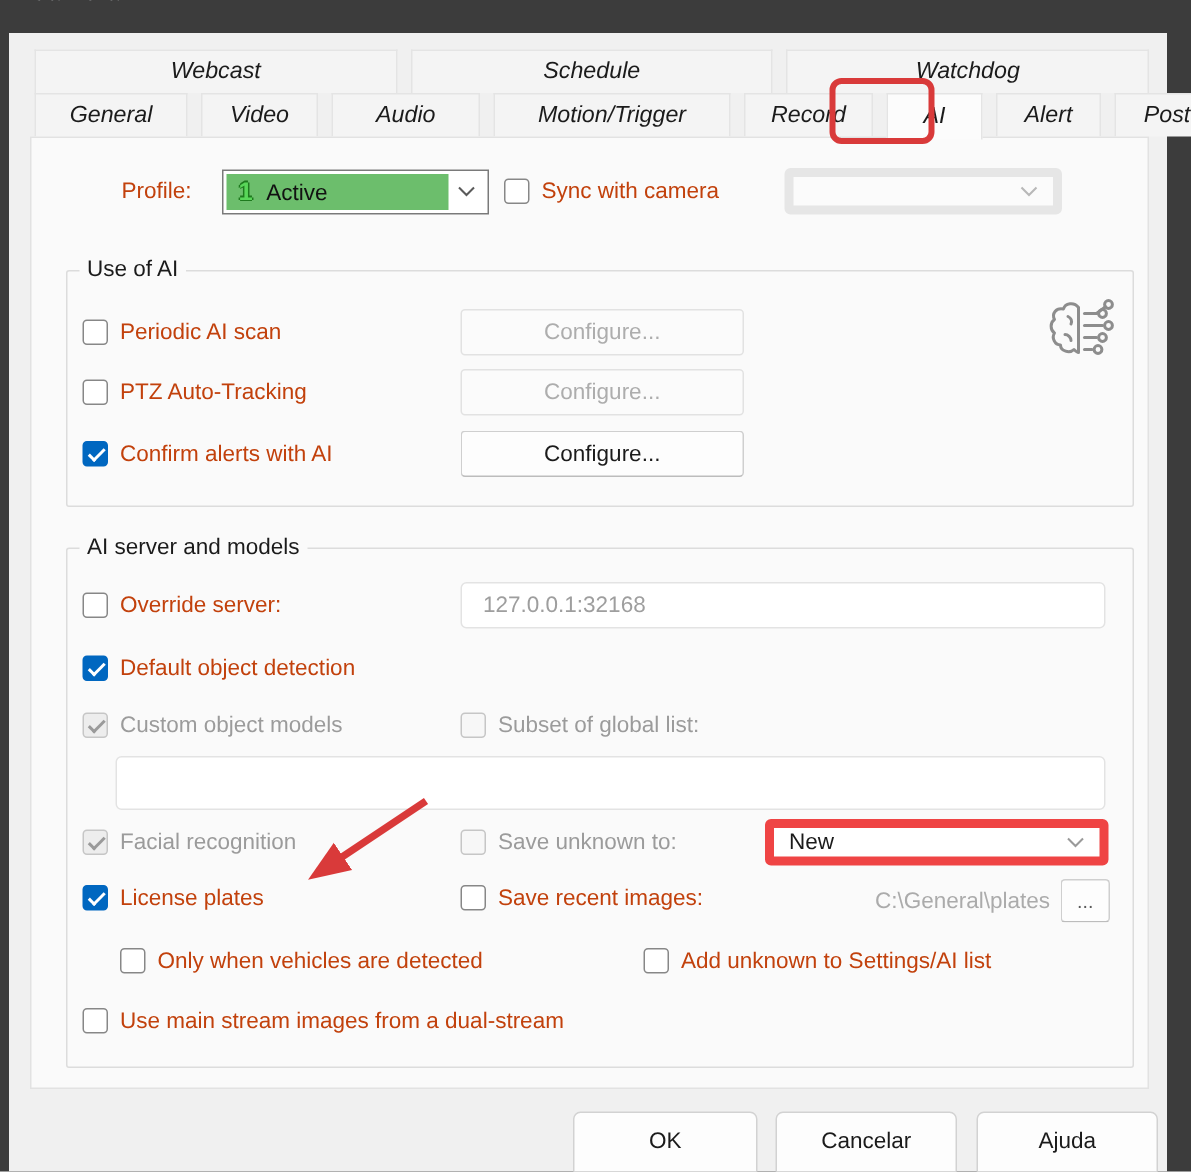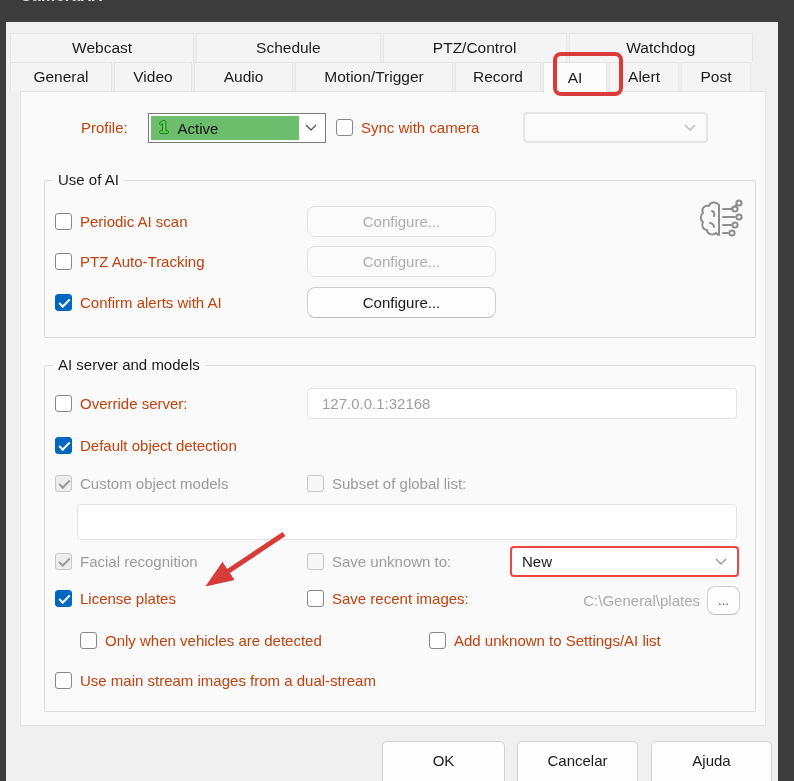--- a/index.html
+++ b/index.html
@@ -18,7 +18,7 @@
     background:#f0f0f0;
   }
   
-  .tabs-row { position:absolute; left:4px; width:743px; height:29px; display:flex; gap:2px; }
+  .tabs-row { position:absolute; left:17px; width:743px; height:29px; display:flex; gap:9px;font-style:italic; }
   .tabs-row1 { top:11px; }
   .tabs-row2 { top:40px; }
   .tab {

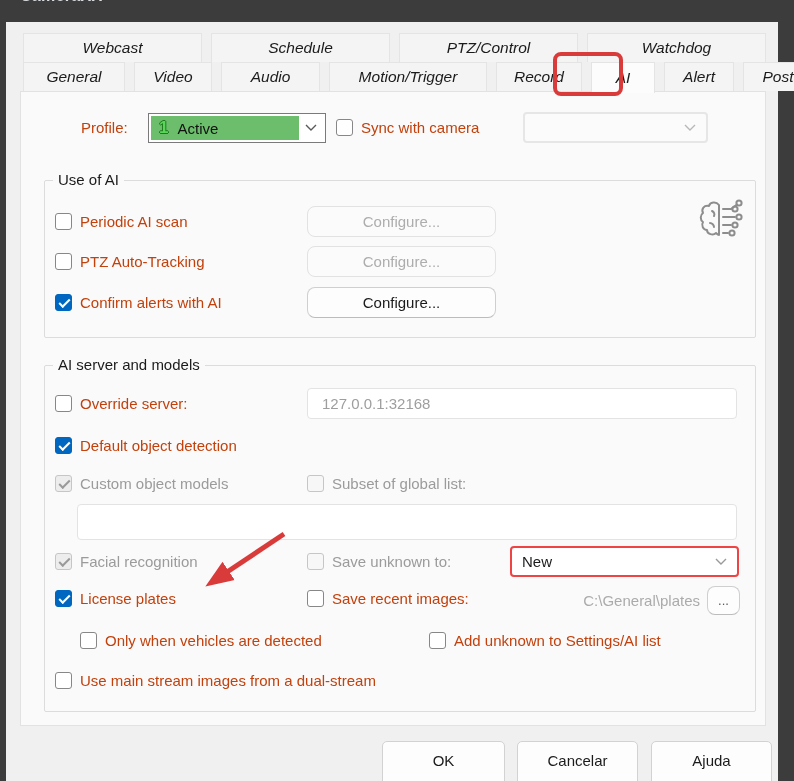--- a/index.html
+++ b/index.html
@@ -115,7 +115,6 @@
     <div class="tabs-row tabs-row1">
       <div class="tab">Webcast</div>
       <div class="tab">Schedule</div>
-      <div class="tab">PTZ/Control</div>
       <div class="tab">Watchdog</div>
     </div>
 

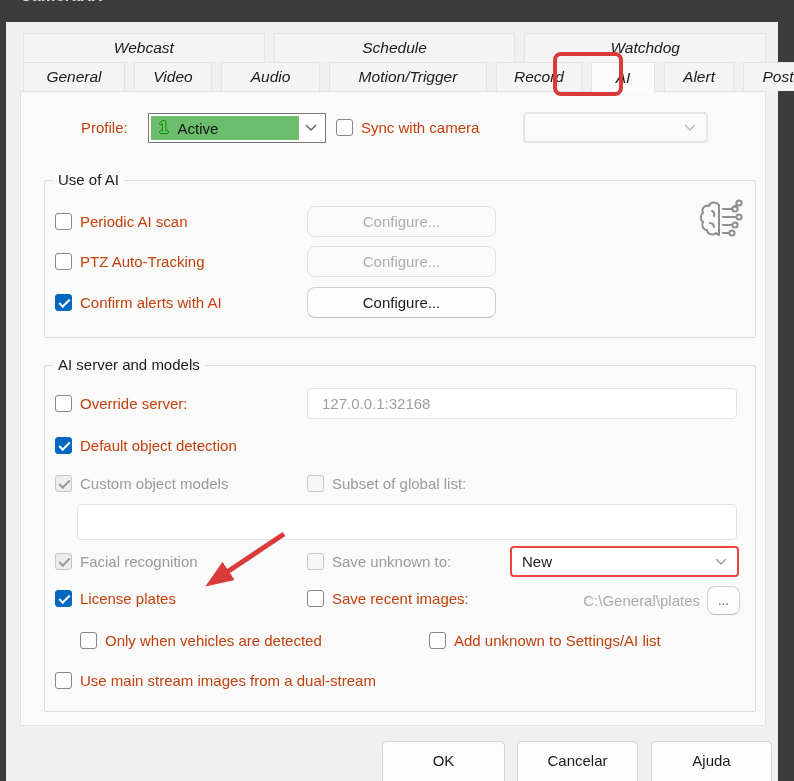--- a/index.html
+++ b/index.html
@@ -51,7 +51,7 @@
   .cbrow { position:absolute; display:flex; align-items:center; gap:8px; }
   .btn {
     background:#fdfdfd; border:1px solid #cfcfcf; border-bottom-color:#bcbcbc;
-    border-radius:8px; font-size:15px; color:#1b1b1b;
+    border-radius:3px; font-size:15px; color:#1b1b1b;
     display:flex; align-items:center; justify-content:center;
   }
   .btn.disabled { color:#adadad; border-color:#e2e2e2; background:#fbfbfb; }

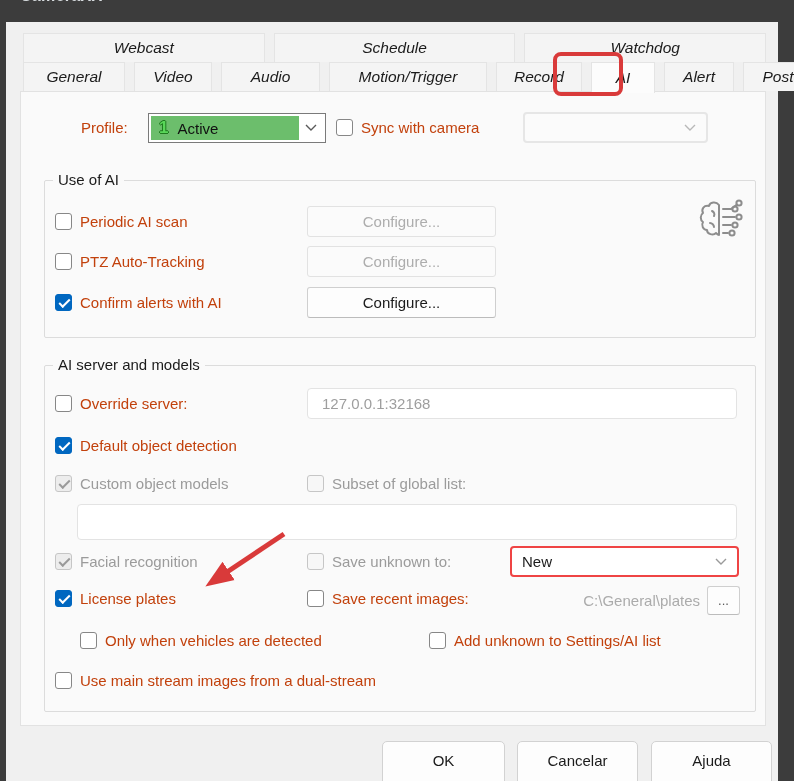--- a/index.html
+++ b/index.html
@@ -60,7 +60,7 @@
     font-size:15px; color:#9e9e9e; display:flex; align-items:center; padding:0 14px;
   }
   .dd {
-    background:#fff; border:2px solid #ef4444; border-radius:4px;
+    background:#fff; border:6px solid #ef4444; border-radius:4px;
     display:flex; align-items:center; font-size:15px; color:#1b1b1b; padding:0 10px;
     justify-content:space-between;
   }

